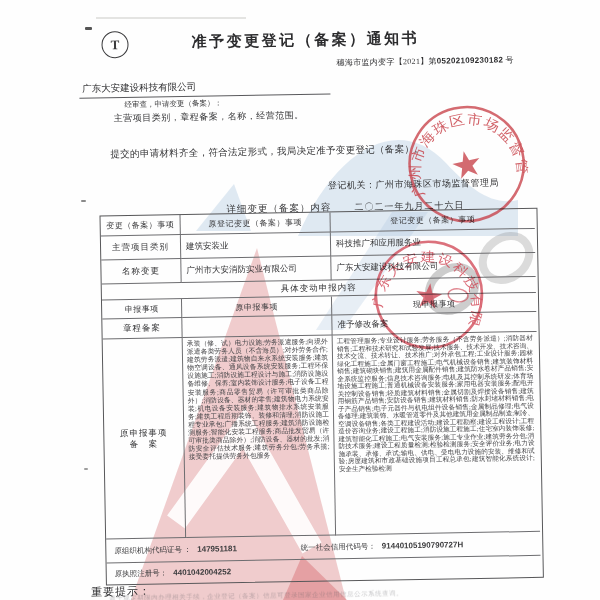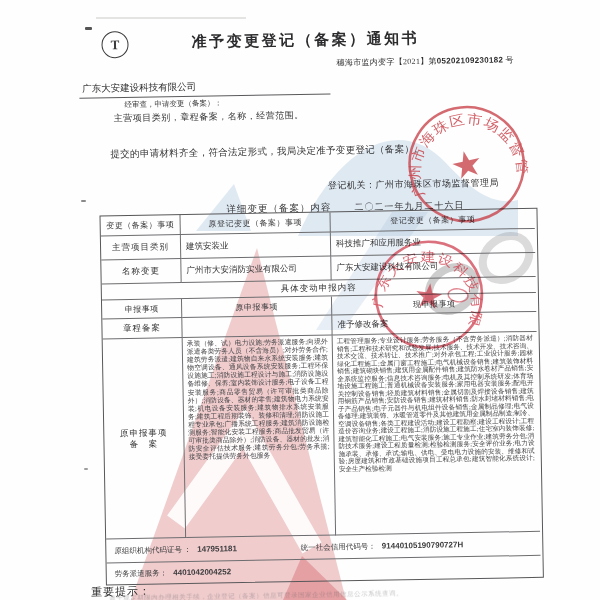--- a/index.html
+++ b/index.html
@@ -133,7 +133,7 @@
     </div>
 
     <div class="cell span3 last nb codes-cell">
-      <span>劳务派遣服务：</span>
+      <span>原执照注册号：</span>
       <span class="num">4401042004252</span>
     </div>
   </div>

